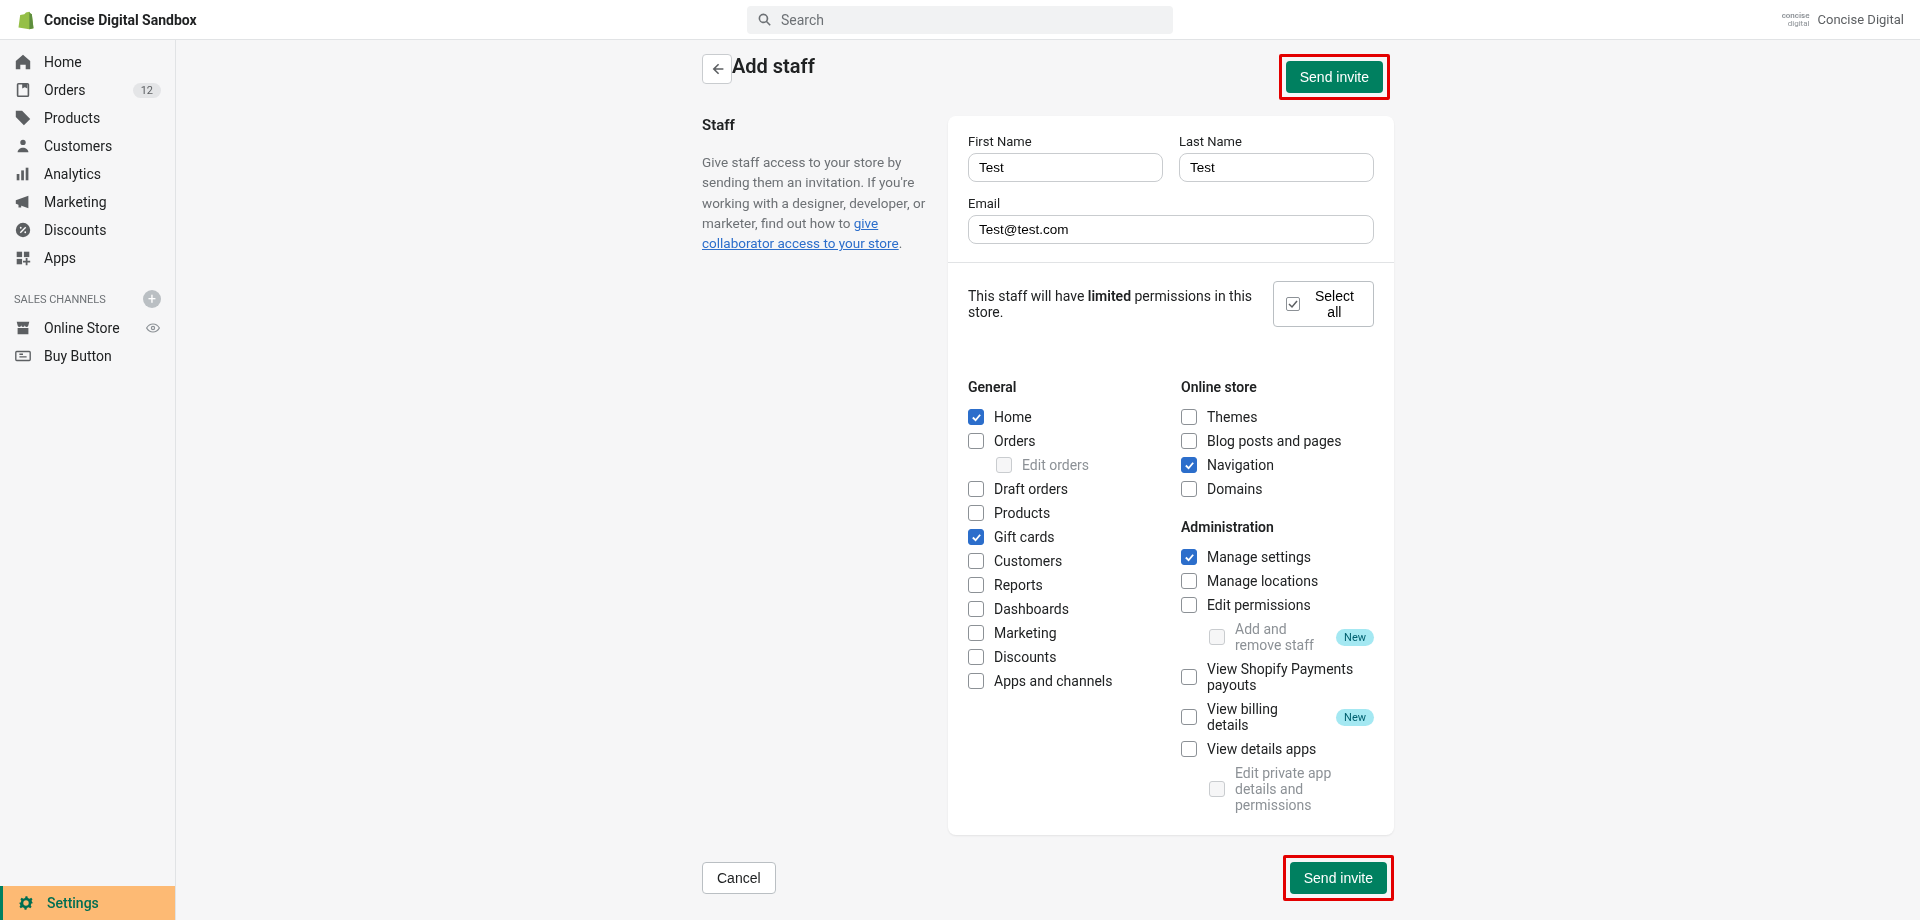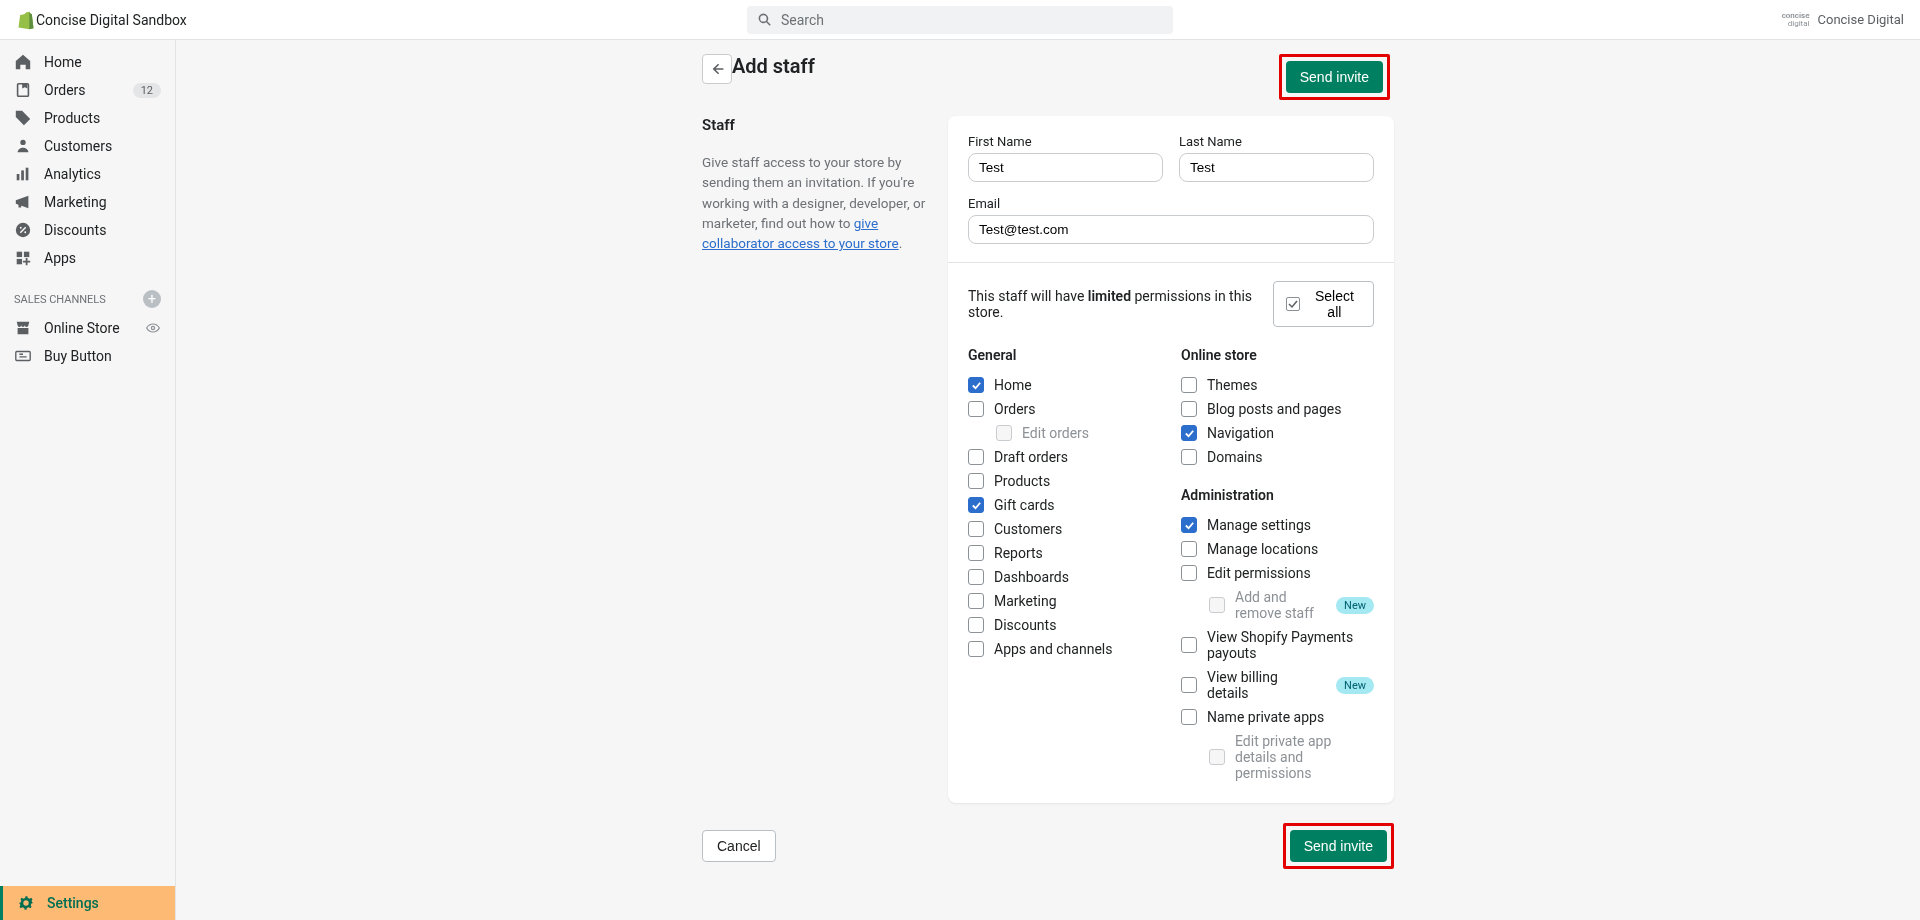--- a/index.html
+++ b/index.html
@@ -7,7 +7,7 @@
   
   
   .topbar { height: 40px; background: #fff; border-bottom: 1px solid #e1e3e5; display: flex; align-items: center; padding: 0 16px; position: relative; }
-  .topbar .brand { display: flex; align-items: center; font-weight: 400; }
+  .topbar .brand { display: flex; align-items: center; gap: 8px; font-weight: 700; }
   .topbar .logo { width: 20px; height: 20px; }
   .topbar .search { position: absolute; left: 50%; transform: translateX(-50%); width: 426px; height: 28px; background: #f1f2f3; border-radius: 4px; display: flex; align-items: center; padding: 0 10px; gap: 8px; color: #6d7175; }
   .topbar .account { margin-left: auto; display: flex; align-items: center; gap: 8px; font-size: 13px; color: #5c5f62; }

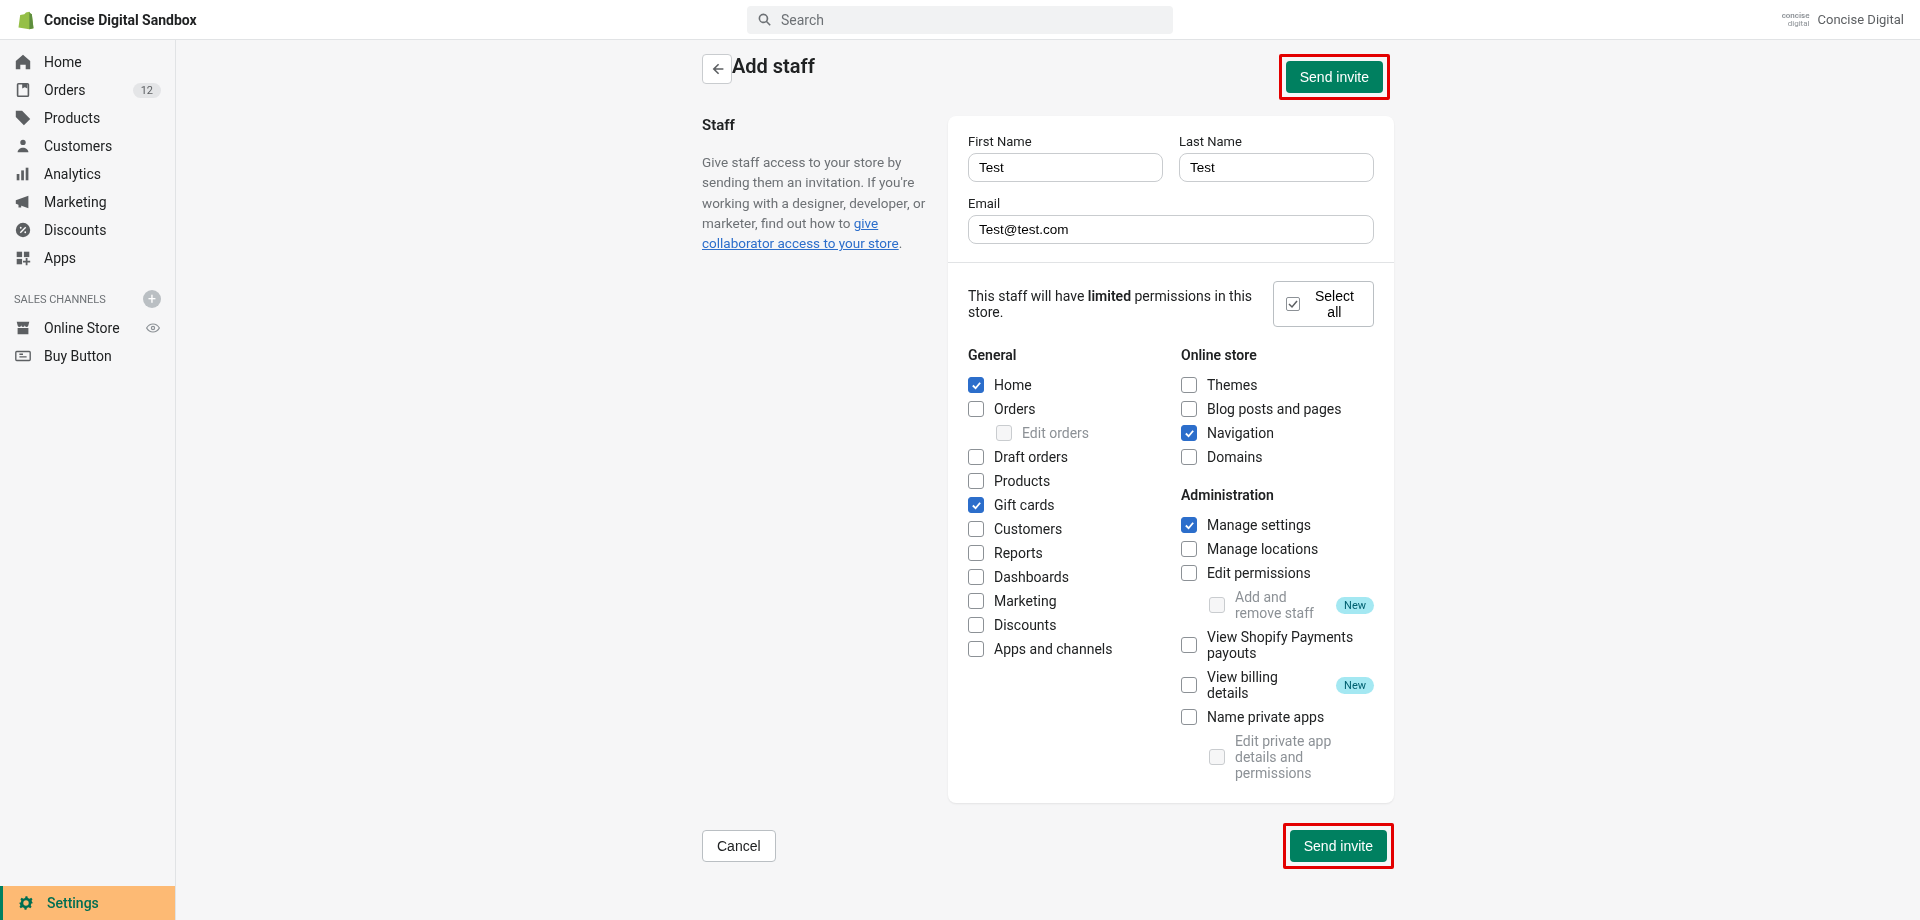--- a/index.html
+++ b/index.html
@@ -55,7 +55,7 @@
   
   .perms-grid { display: flex; gap: 20px; }
   .perms-col { flex: 1; }
-  .perms-col h4 { font-size: 14px; font-weight: 600; margin-bottom: 10px; }
+  .perms-col h4 { font-size: 14px; font-weight: 600; margin-bottom: 10px; margin-top: 32px; }
   .perm-item { display: flex; align-items: center; gap: 10px; padding: 4px 0; font-size: 14px; }
   .perm-item.sub { padding-left: 28px; color: #8c9196; }
   .perm-item .cb { width: 16px; height: 16px; border: 1.5px solid #8c9196; border-radius: 3px; flex-shrink: 0; display: flex; align-items: center; justify-content: center; background: #fff; }

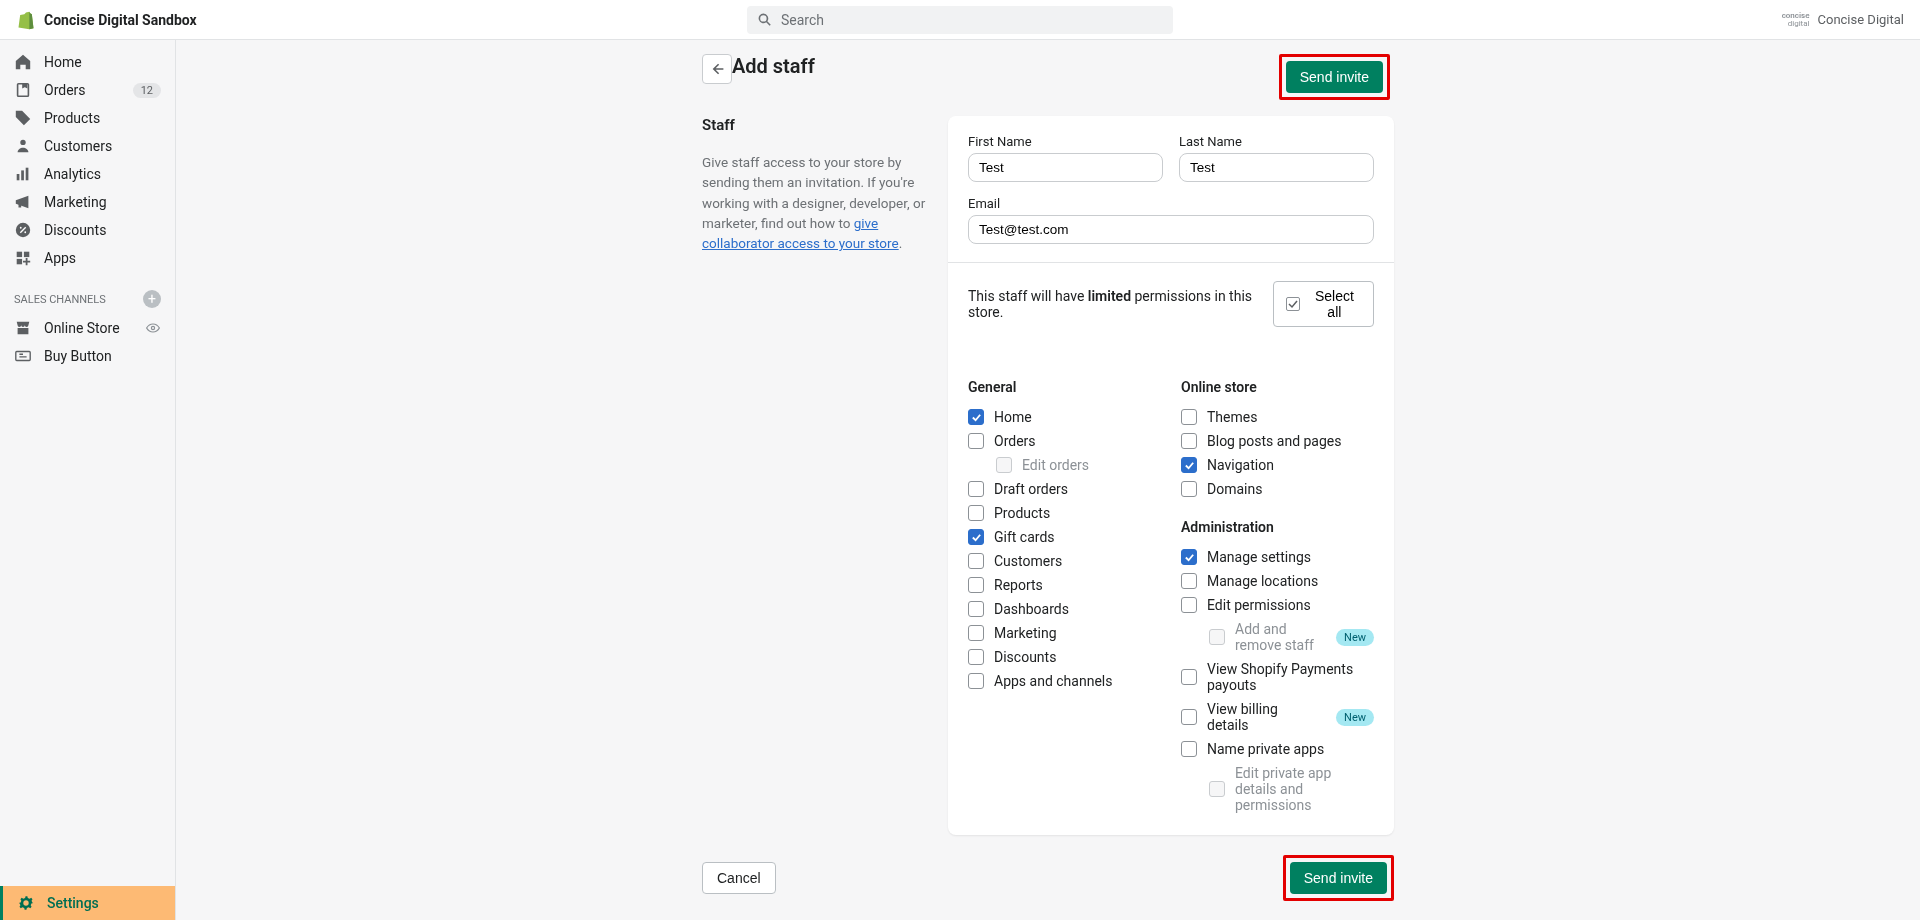--- a/index.html
+++ b/index.html
@@ -389,7 +389,7 @@
                   </div>
                   <div class="perm-item">
                     <span class="cb"></span>
-                    <span>Name private apps</span>
+                    <span>View details apps</span>
                   </div>
                   <div class="perm-item sub disabled">
                     <span class="cb"></span>

